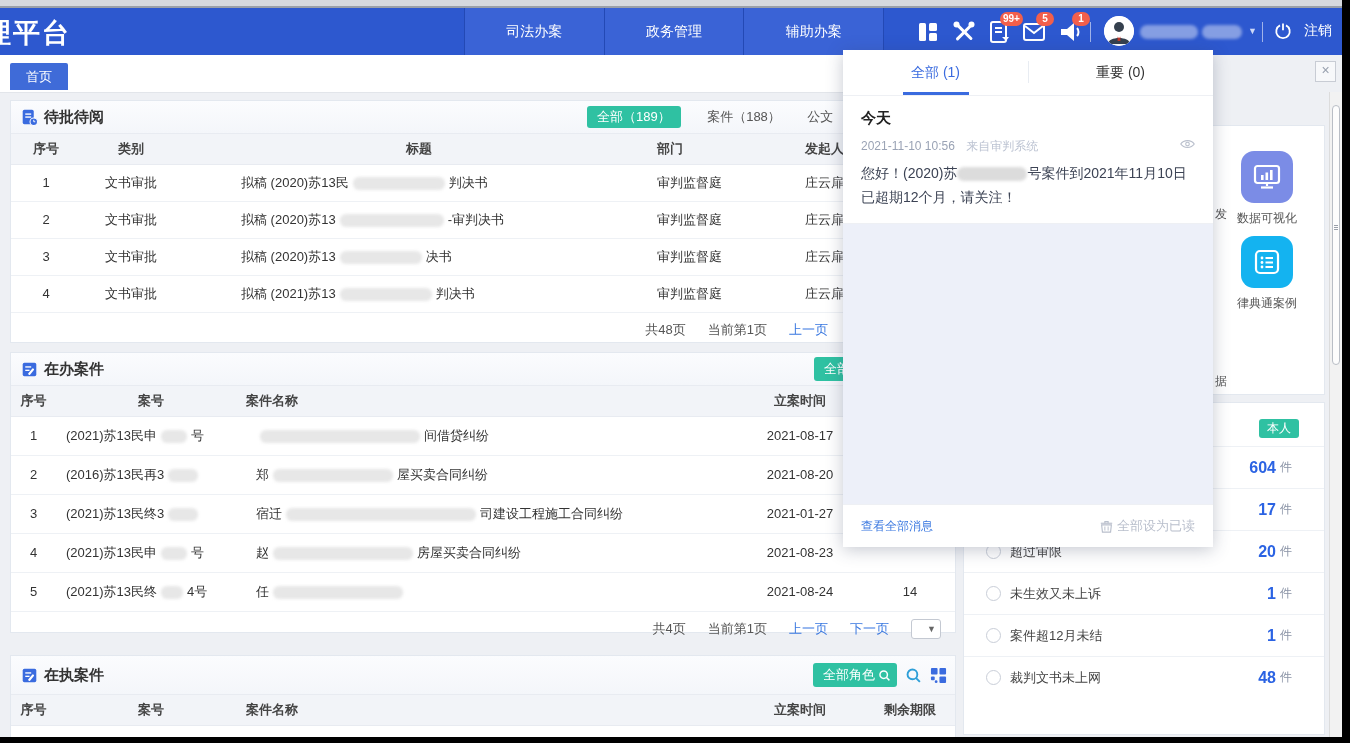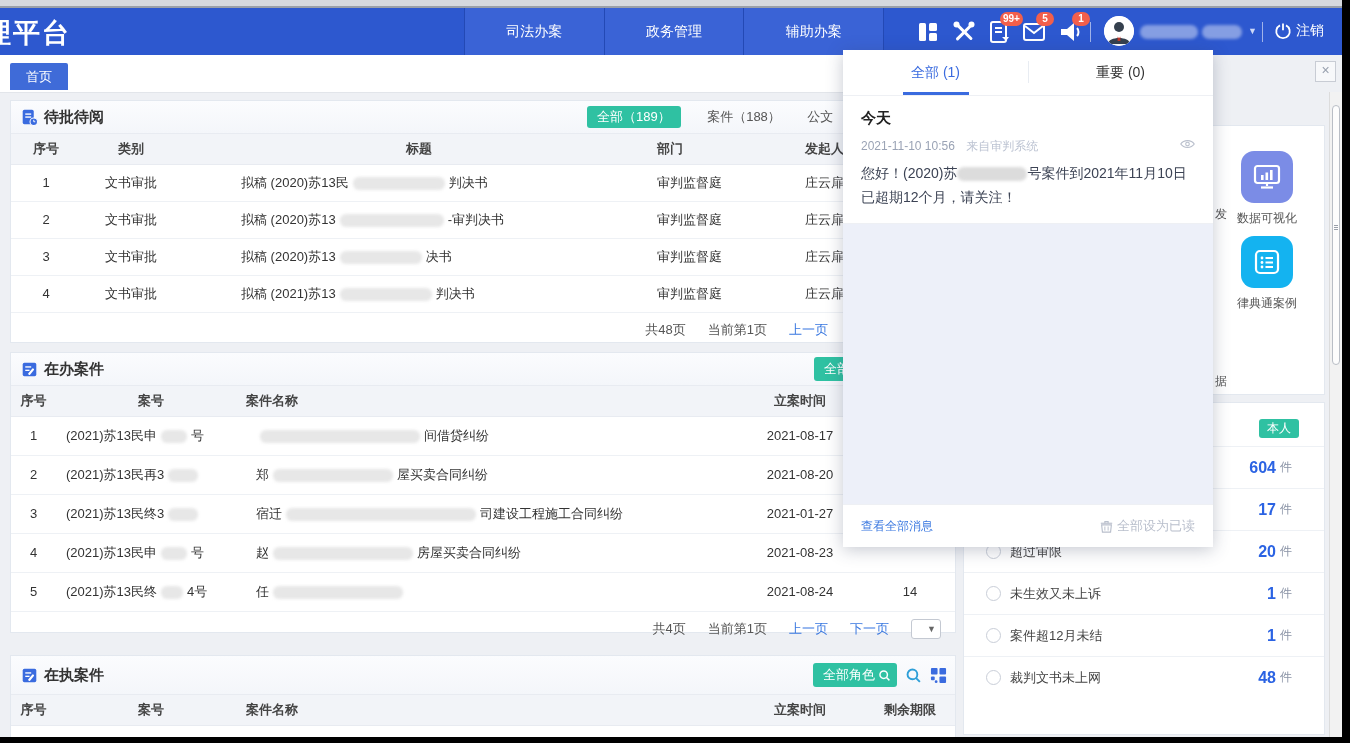--- a/index.html
+++ b/index.html
@@ -19,7 +19,7 @@
   .avatar{position:absolute;width:30px;height:30px;border-radius:50%;background:#fff;top:8px;overflow:hidden;}
   .hblur{position:absolute;top:17px;height:14px;border-radius:7px;background:rgba(255,255,255,.42);filter:blur(1.5px);}
   .caret{position:absolute;top:18px;font-size:9px;color:#cdd8f7;}
-  .logout{position:absolute;top:14px;font-size:14px;color:#fff;cursor:pointer;}
+  .logout{position:absolute;top:14px;font-size:14px;color:#fff;cursor:pointer;margin-left:8px;}
   
   .tabstrip{position:absolute;left:0;top:55px;width:1205px;height:37px;background:#fff;border-bottom:1px solid #e2e5ea;}
   .home-tab{position:absolute;left:10px;top:8px;width:58px;height:27px;background:#3f6bd8;color:#fff;font-size:13px;text-align:center;line-height:27px;border-radius:2px 2px 0 0;cursor:pointer;}

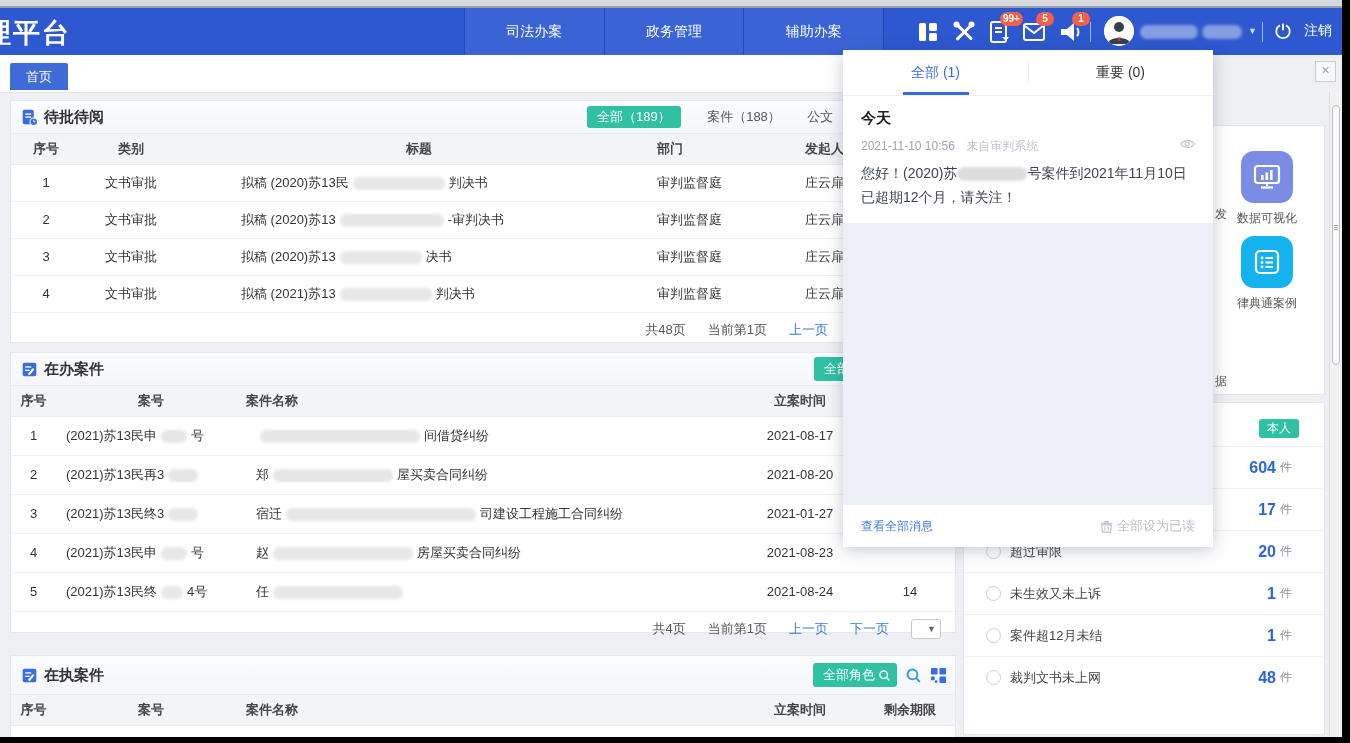--- a/index.html
+++ b/index.html
@@ -271,7 +271,7 @@
     </div>
     <div class="tr w">
       <div class="c1">2</div>
-      <div class="c2"><span>(2021)苏13民再3</span><span class="blur" style="width:30px"></span><span></span></div>
+      <div class="c2"><span>(2016)苏13民再3</span><span class="blur" style="width:30px"></span><span></span></div>
       <div class="c3"><span>郑</span><span class="blur" style="width:120px"></span><span>屋买卖合同纠纷</span></div>
       <div class="c4">2021-08-20</div>
         <div class="c5"></div>

